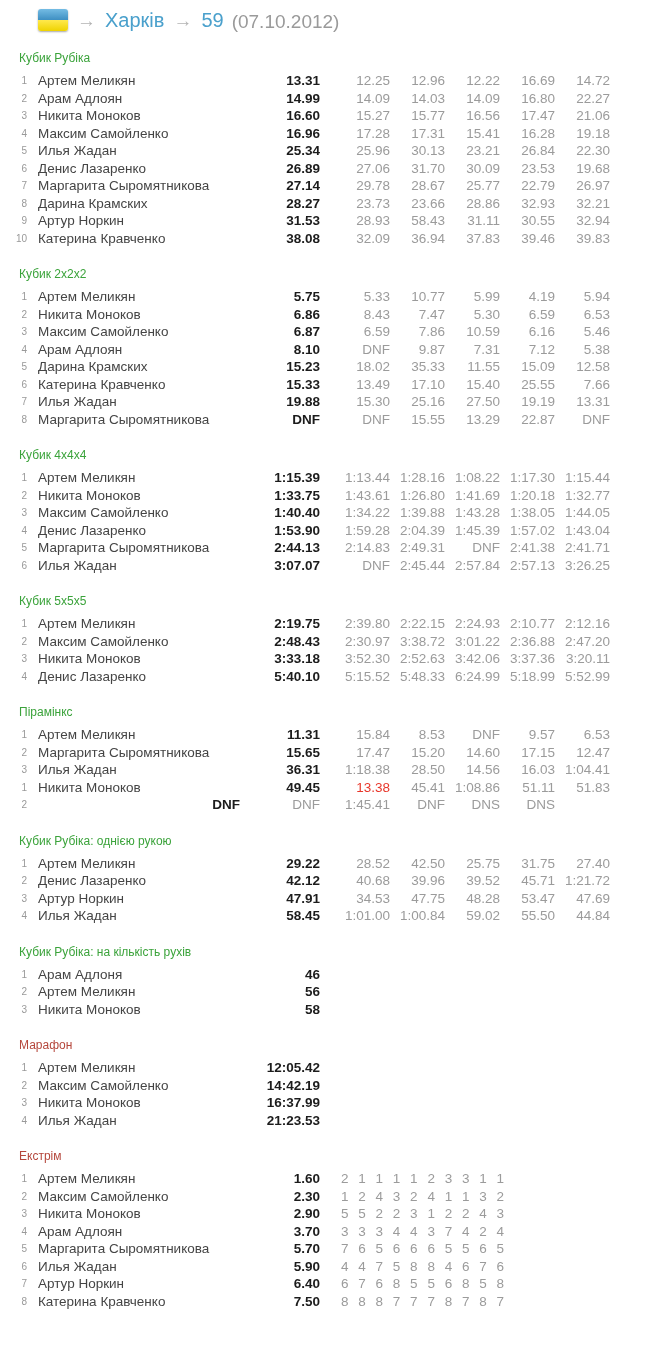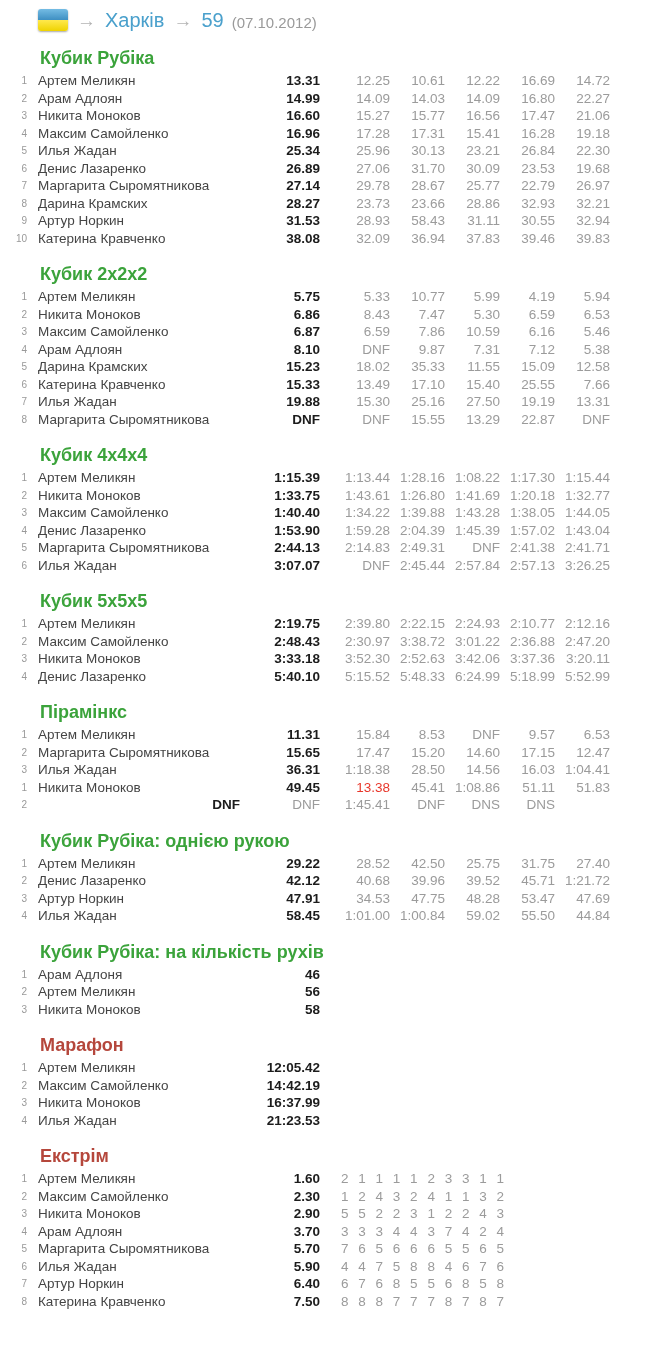--- a/index.html
+++ b/index.html
@@ -15,7 +15,7 @@
   .flag-bottom { flex: 1; background: linear-gradient(#ffe94d, #efd300); }
   .arrow { font-size: 19px; color: #b3b3b3; line-height: 1; }
   .city-link, .comp-number { font-size: 20px; color: #4aa0cc; text-decoration: none; line-height: 1; }
-  .comp-date { font-size: 15px; color: #9a9a9a; margin-left: -1px; position: relative; top: 2px; }
+  .comp-date { font-size: 19px; color: #9a9a9a; margin-left: -1px; position: relative; top: 2px; }
 
   
   .section-title { font-size: 18px; font-weight: bold; margin: 17px 0 4px 40px; line-height: 20px;

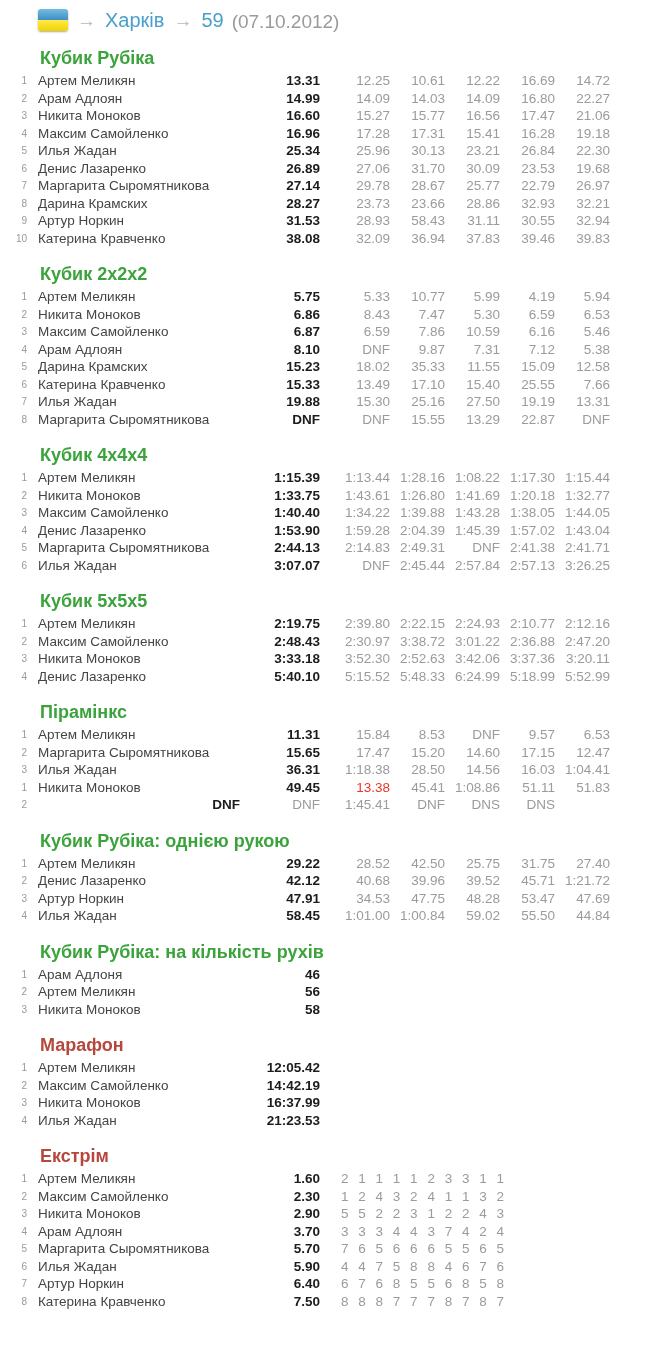--- a/index.html
+++ b/index.html
@@ -18,7 +18,7 @@
   .comp-date { font-size: 19px; color: #9a9a9a; margin-left: -1px; position: relative; top: 2px; }
 
   
-  .section-title { font-size: 18px; font-weight: bold; margin: 17px 0 4px 40px; line-height: 20px;
+  .section-title { font-size: 12px; font-weight: normal; margin: 17px 0 4px 19px; line-height: 20px;
                    text-decoration: none; display: block; }
   .section-title.green { color: #3ba33b; }
   .section-title.red { color: #b5473c; }

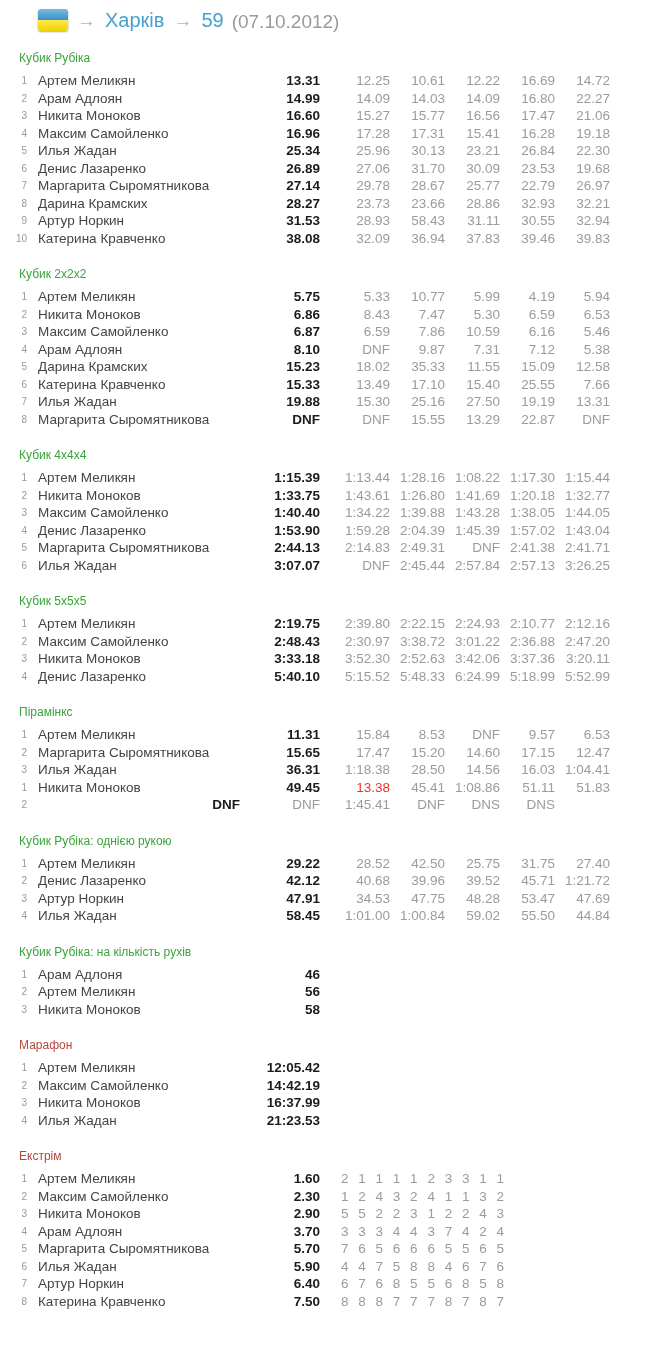--- a/index.html
+++ b/index.html
@@ -59,7 +59,7 @@
           <span class="name">Артем Меликян</span>
           <span class="result">13.31</span>
           <span class="time">12.25</span>
-          <span class="time">10.61</span>
+          <span class="time">12.96</span>
           <span class="time">12.22</span>
           <span class="time">16.69</span>
           <span class="time">14.72</span>

